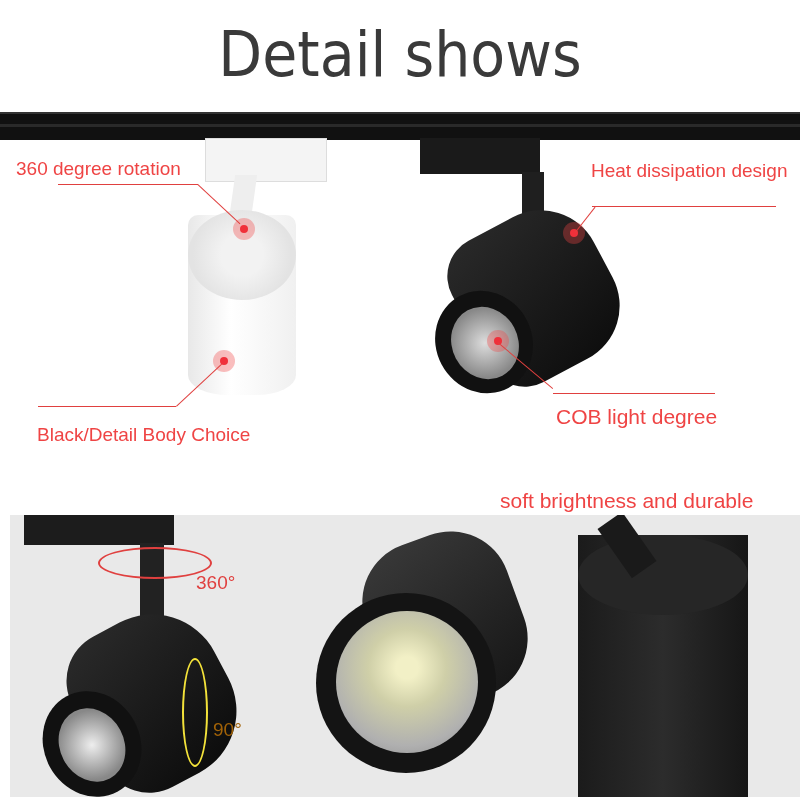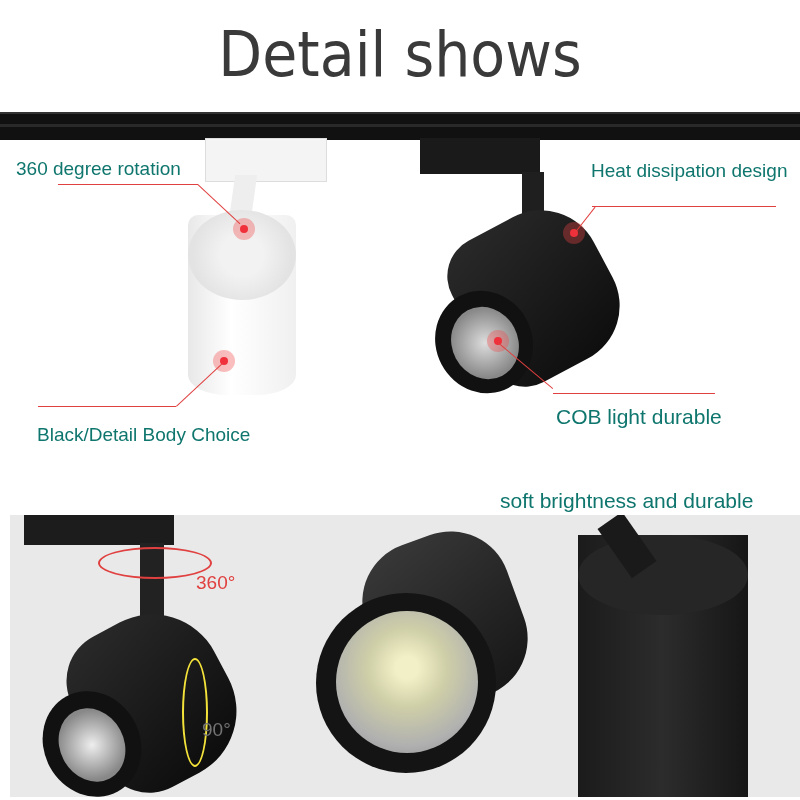--- a/index.html
+++ b/index.html
@@ -7,7 +7,7 @@
   .title{position:absolute;left:0;top:18px;width:800px;text-align:center;font-size:62px;color:#3a3a3a;letter-spacing:0px;font-family:"DejaVu Sans",sans-serif;font-weight:400;transform:scaleX(0.92);}
   .rail{position:absolute;left:0;top:112px;width:800px;height:26px;background:#111;border-top:2px solid #333;}
   .rail:after{content:"";position:absolute;left:0;top:10px;width:800px;height:3px;background:#2a2a2a;}
-  .label{position:absolute;font-size:19px;color:#0f766e;white-space:nowrap;}
+  .label{position:absolute;font-size:19px;color:#ef4444;white-space:nowrap;}
   .line{position:absolute;background:#e0403f;height:1px;transform-origin:0 0;}
   .dot{position:absolute;width:22px;height:22px;border-radius:50%;background:rgba(240,70,70,0.35);}
   .dot:after{content:"";position:absolute;left:7px;top:7px;width:8px;height:8px;border-radius:50%;background:#f0303a;}

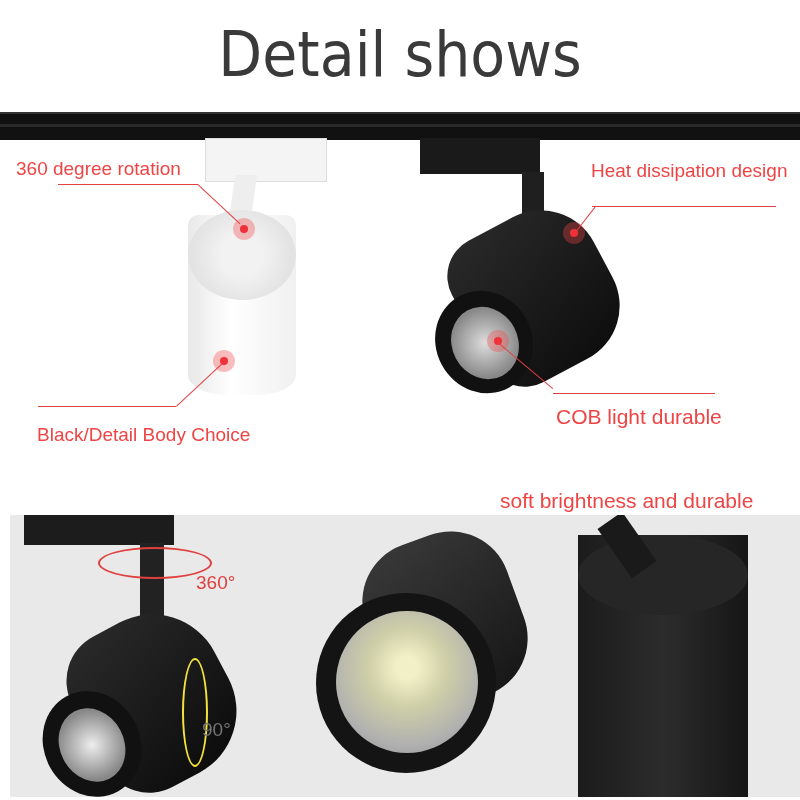--- a/index.html
+++ b/index.html
@@ -54,7 +54,7 @@
 
 <div class="line" style="left:498px;top:342px;width:72px;transform:rotate(40deg);"></div>
 <div class="line" style="left:553px;top:393px;width:162px;"></div>
-<div class="label" style="left:556px;top:405px;font-size:21px;">COB light durable</div>
+<div class="label" style="left:556px;top:405px;font-size:21px;">COB light degree</div>
 <div class="label" style="left:500px;top:441px;font-size:21px;margin-top:48px;">soft brightness and durable</div>
 
 <div class="panel" style="left:10px;width:280px;padding-left:14px;">

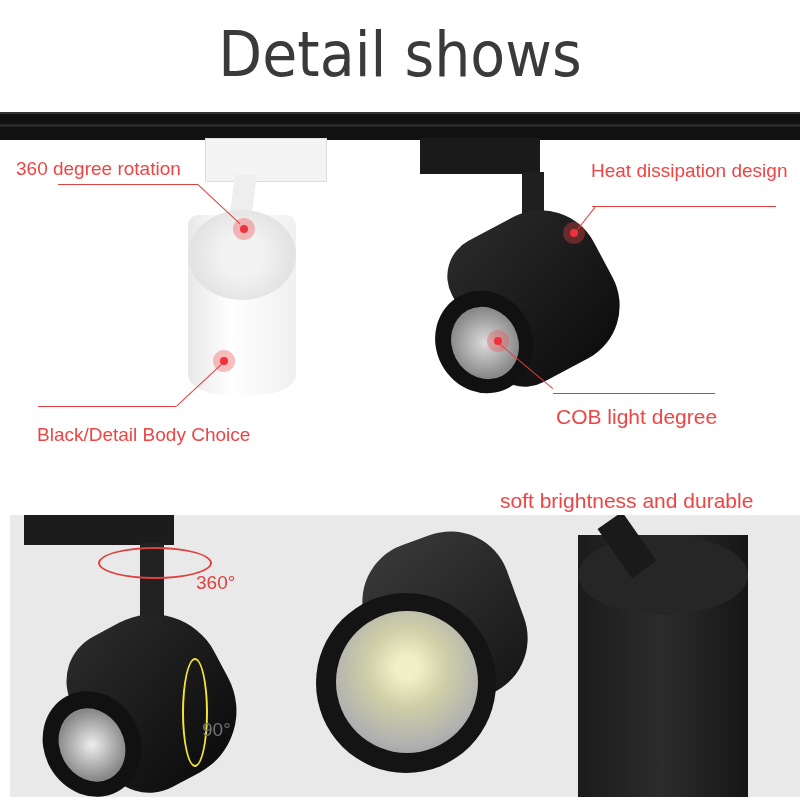--- a/index.html
+++ b/index.html
@@ -66,7 +66,7 @@
   <div style="position:absolute;left:34px;top:175px;width:96px;height:108px;border-radius:50%;background:#111;transform:rotate(-28deg);"></div>
   <div style="position:absolute;left:50px;top:192px;width:64px;height:76px;border-radius:50%;background:radial-gradient(circle,#eee,#888 70%);transform:rotate(-28deg);"></div>
   <div style="position:absolute;left:172px;top:143px;width:22px;height:105px;border:2px solid #f3e23a;border-radius:50%;"></div>
-  <div class="deg" style="left:192px;top:204px;color:#737373;">90°</div>
+  <div class="deg" style="left:203px;top:204px;color:#a16207;">90°</div>
 </div>
 
 <div class="panel" style="left:290px;width:260px;">

